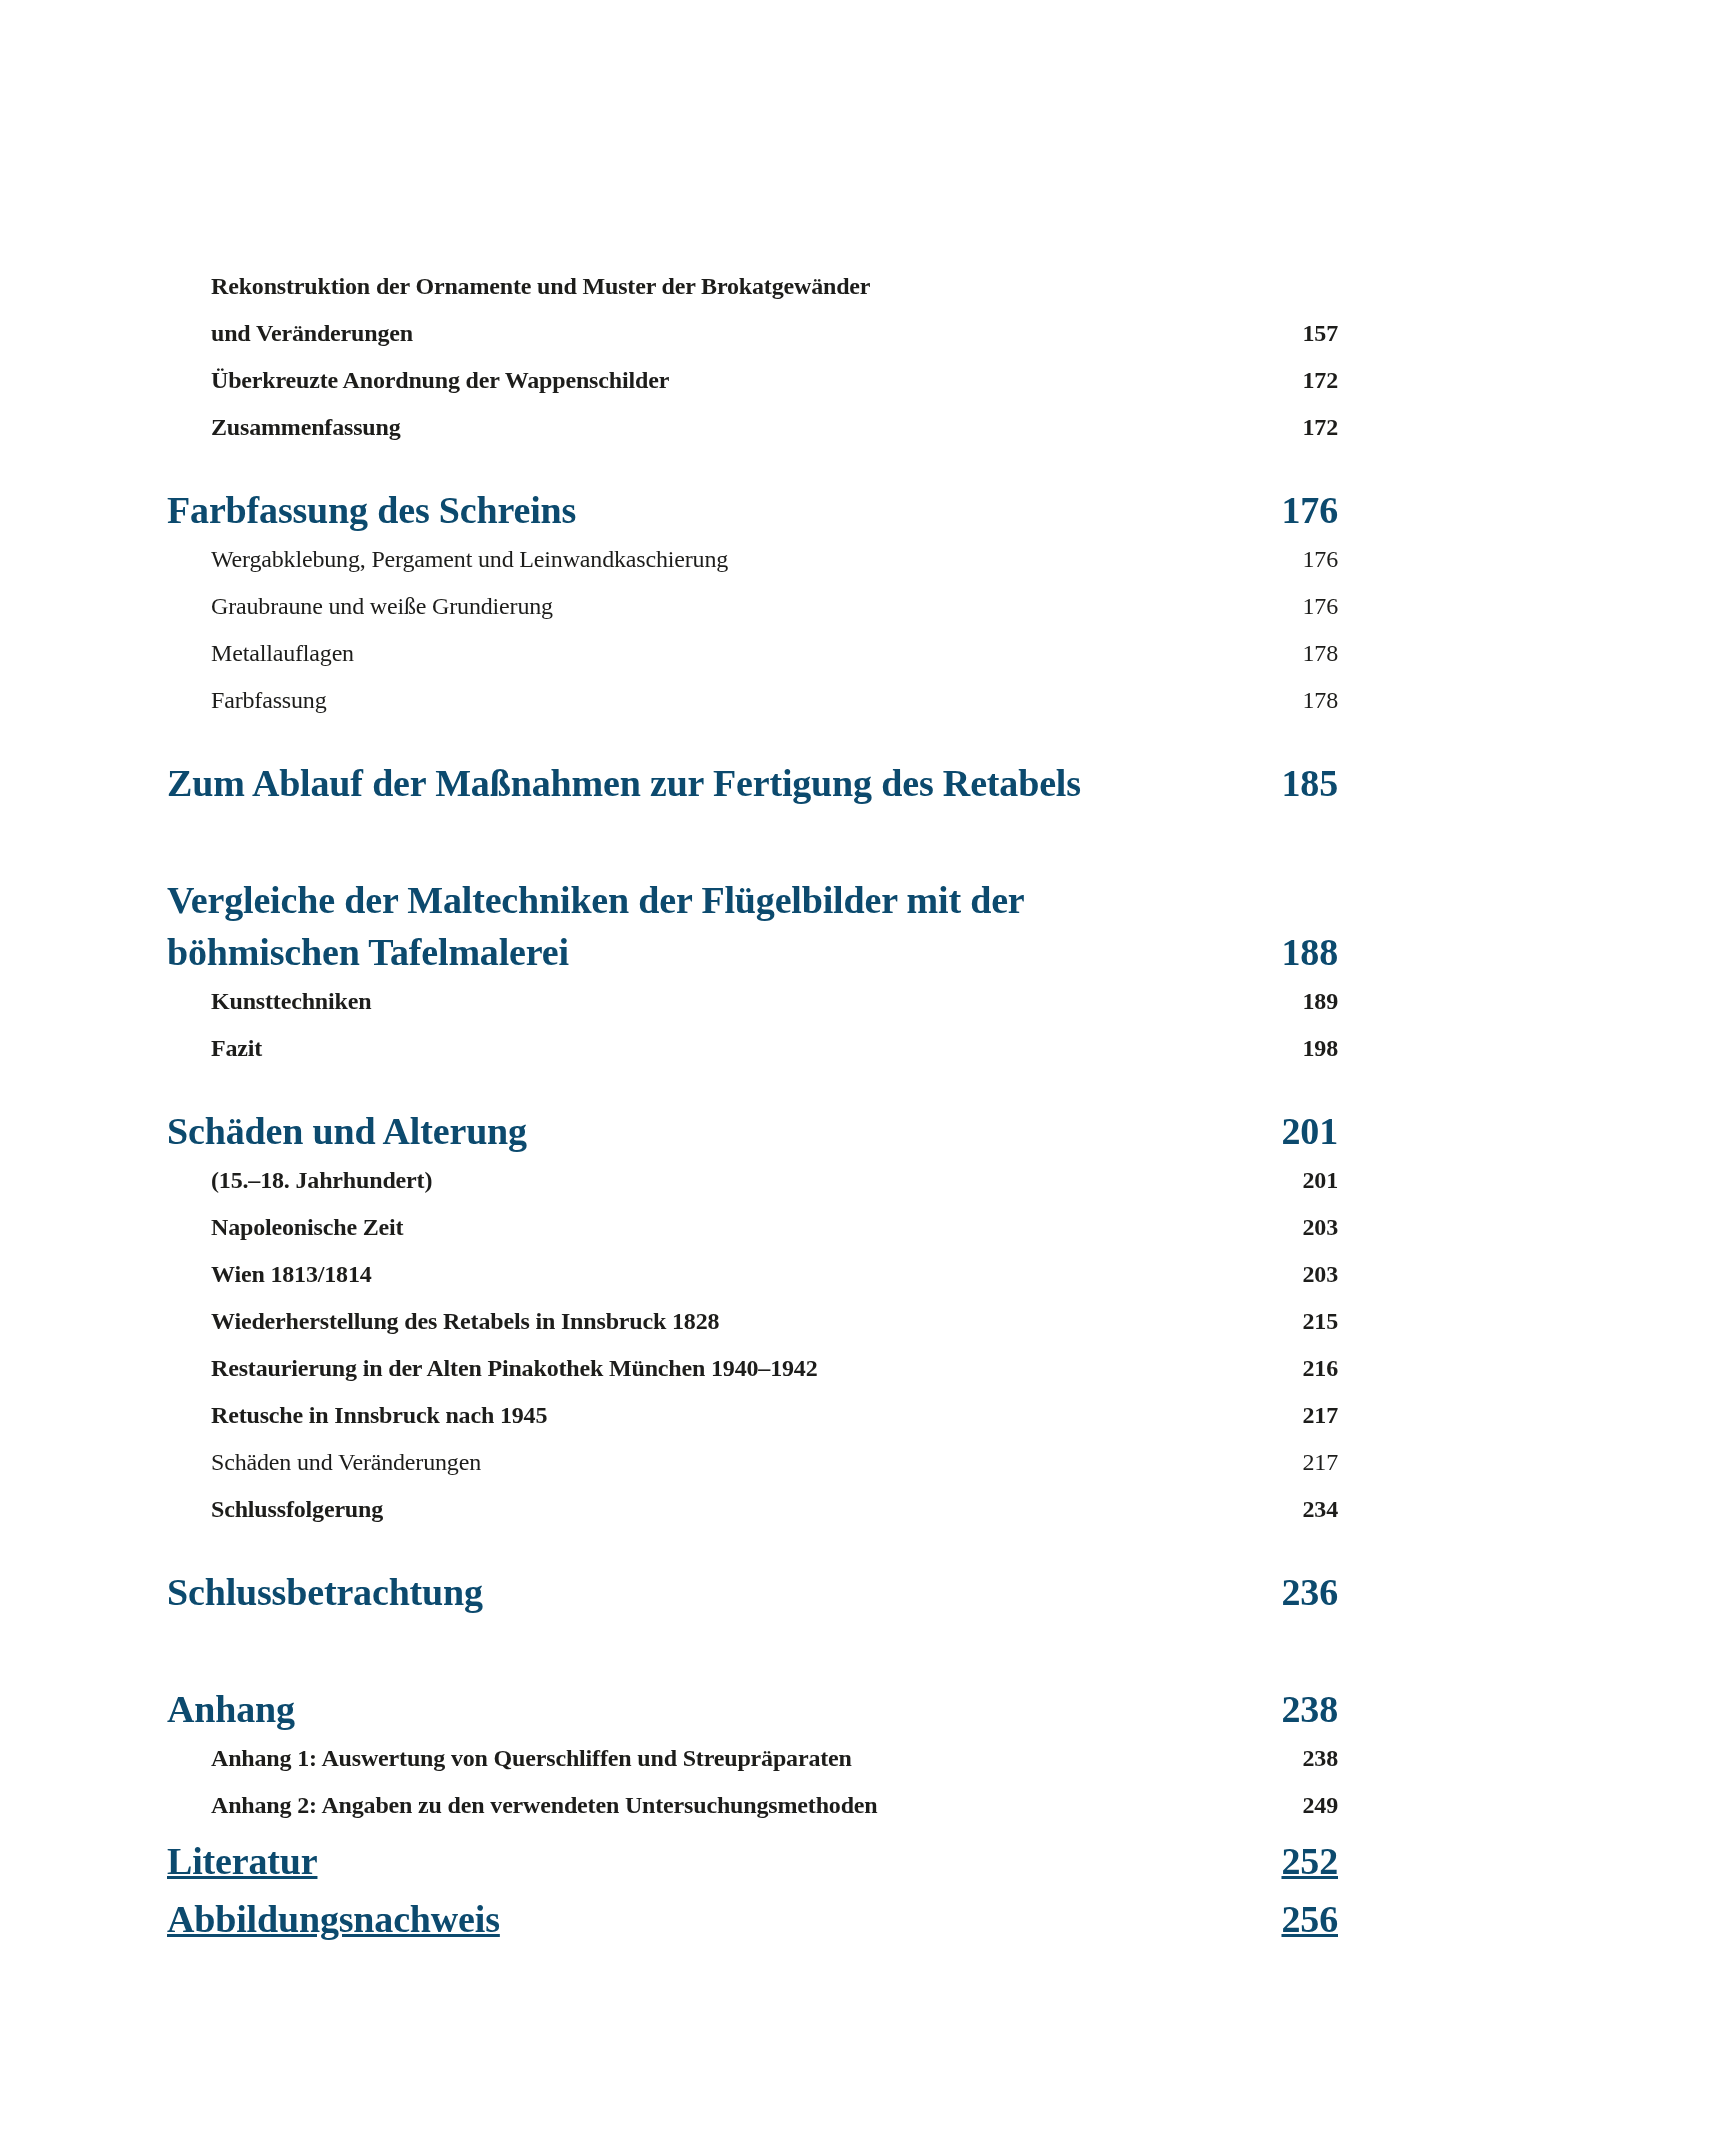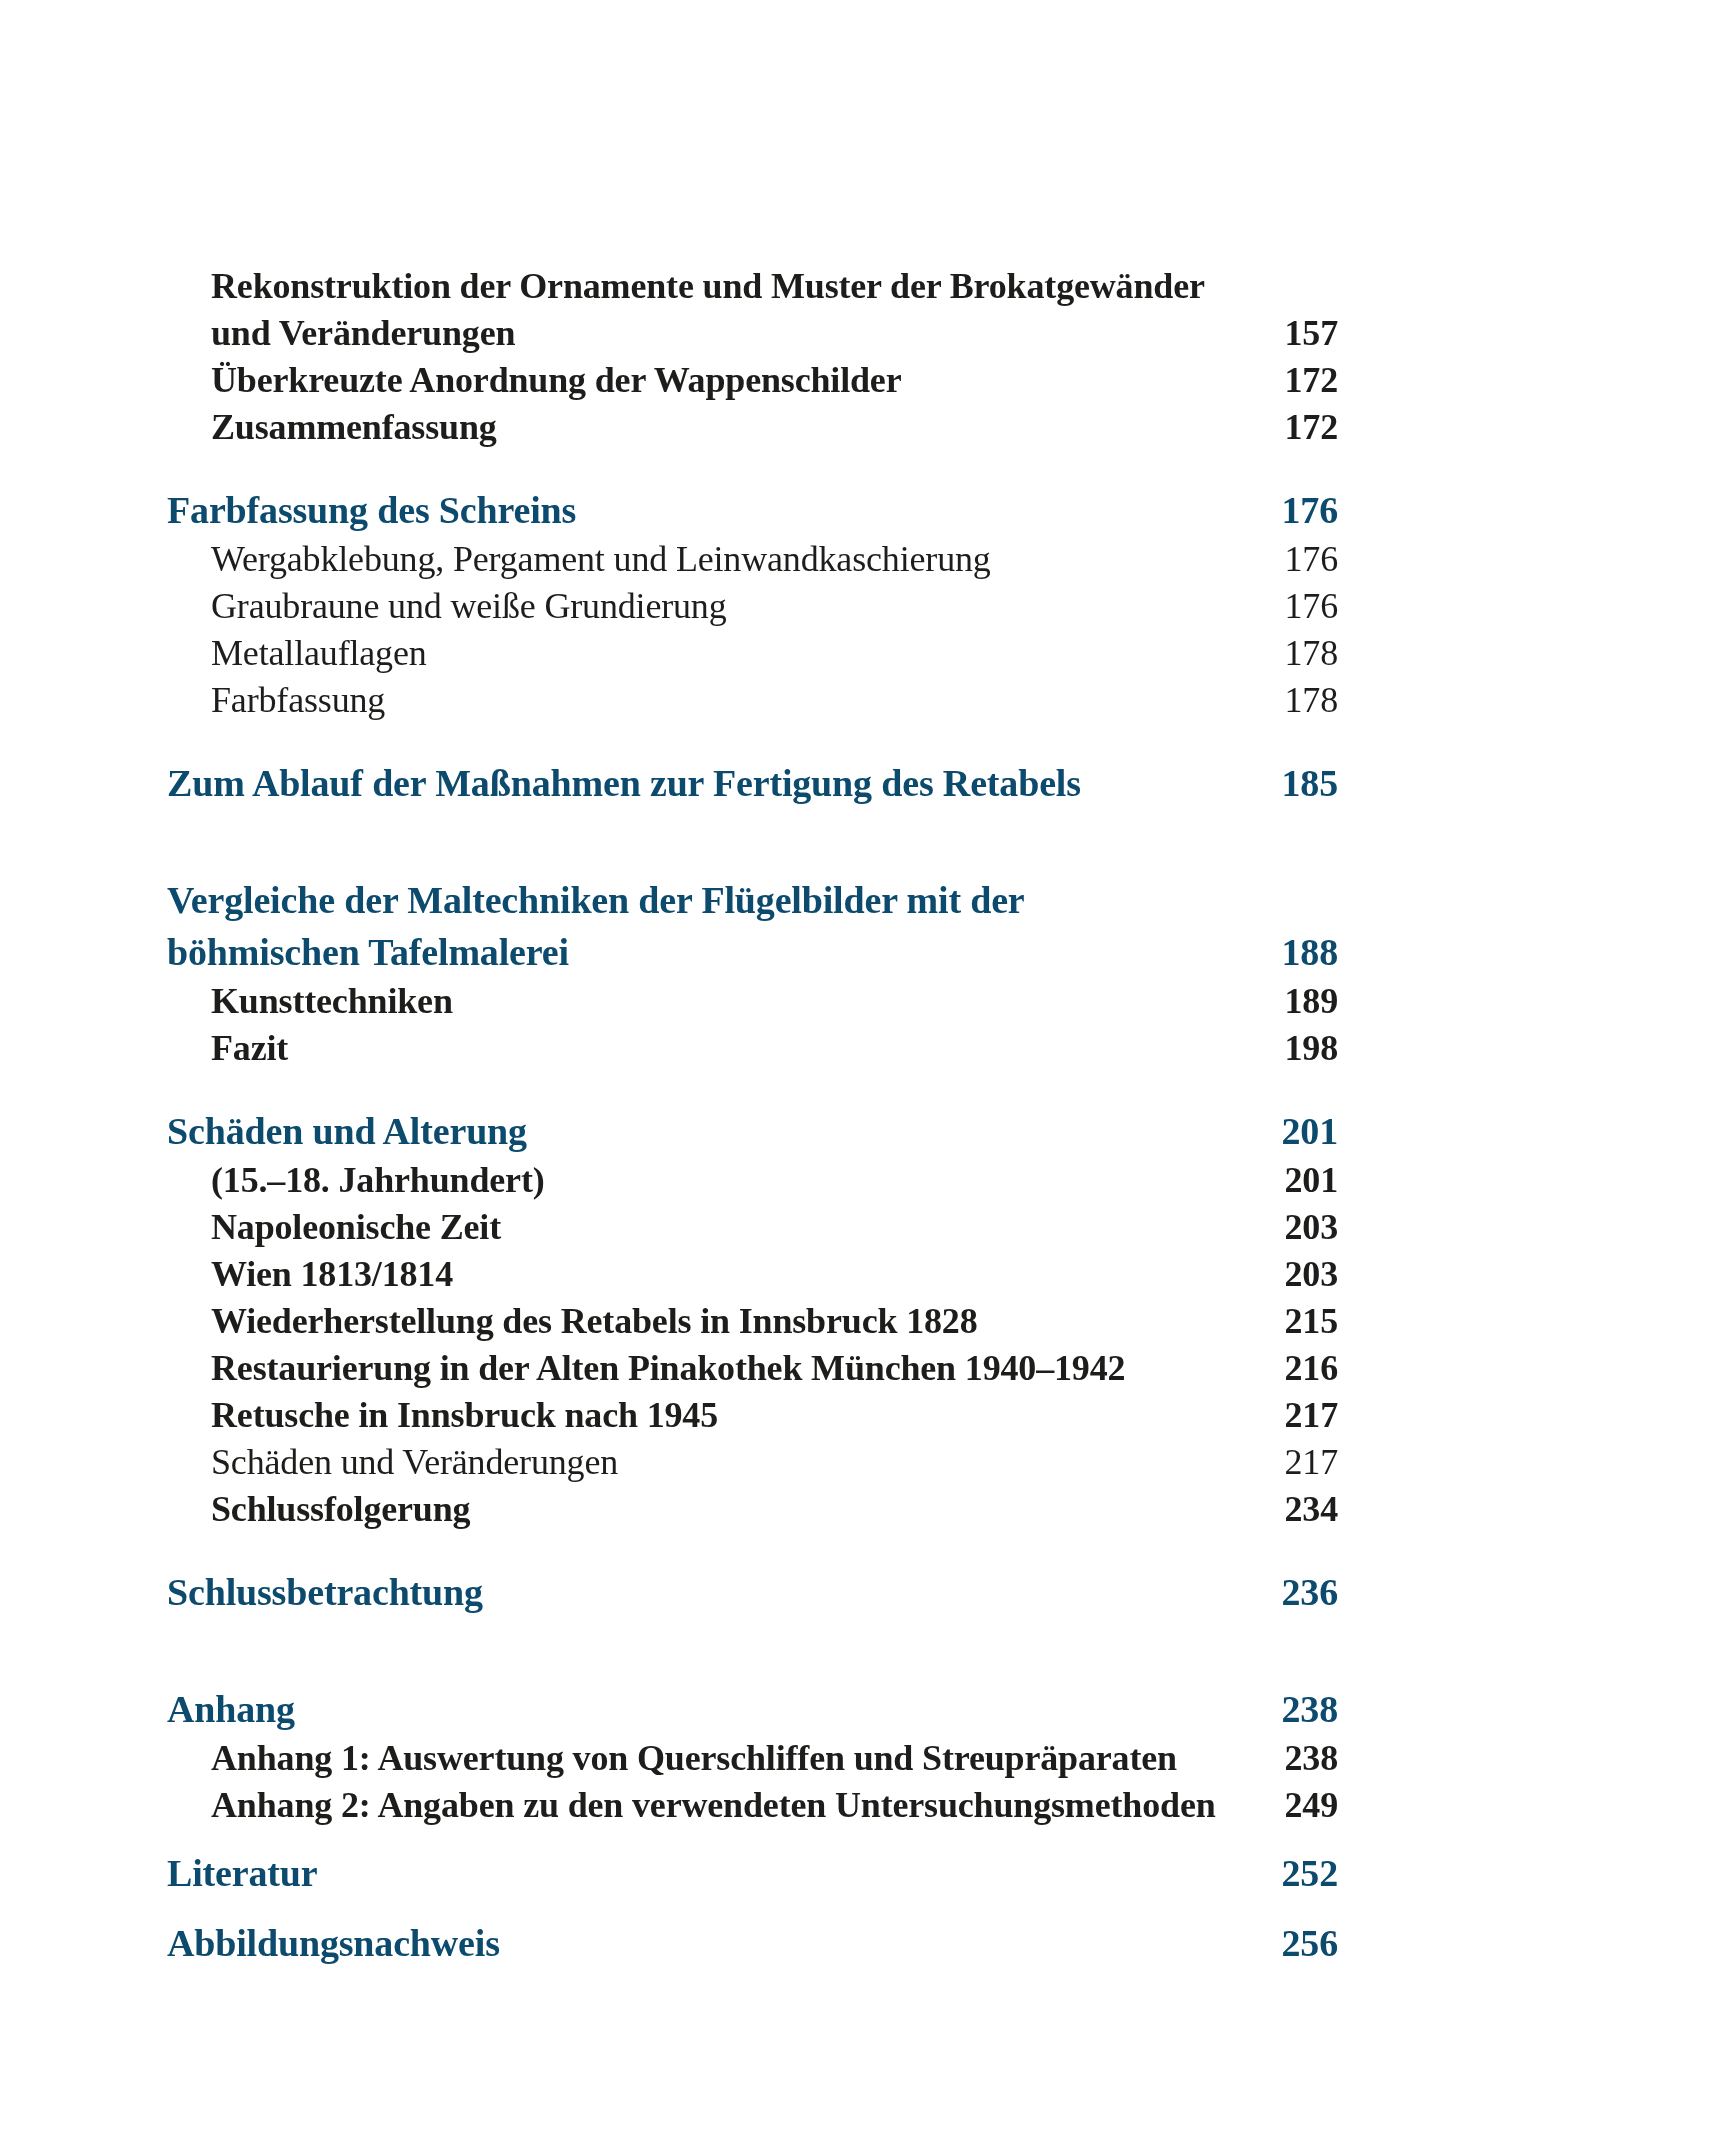--- a/index.html
+++ b/index.html
@@ -23,7 +23,7 @@
   
   .r-sub {
     padding-left: 44px;
-    font-size: 36px;
+    font-size: 24px;
     line-height: 47px;
     font-weight: 400;
   }

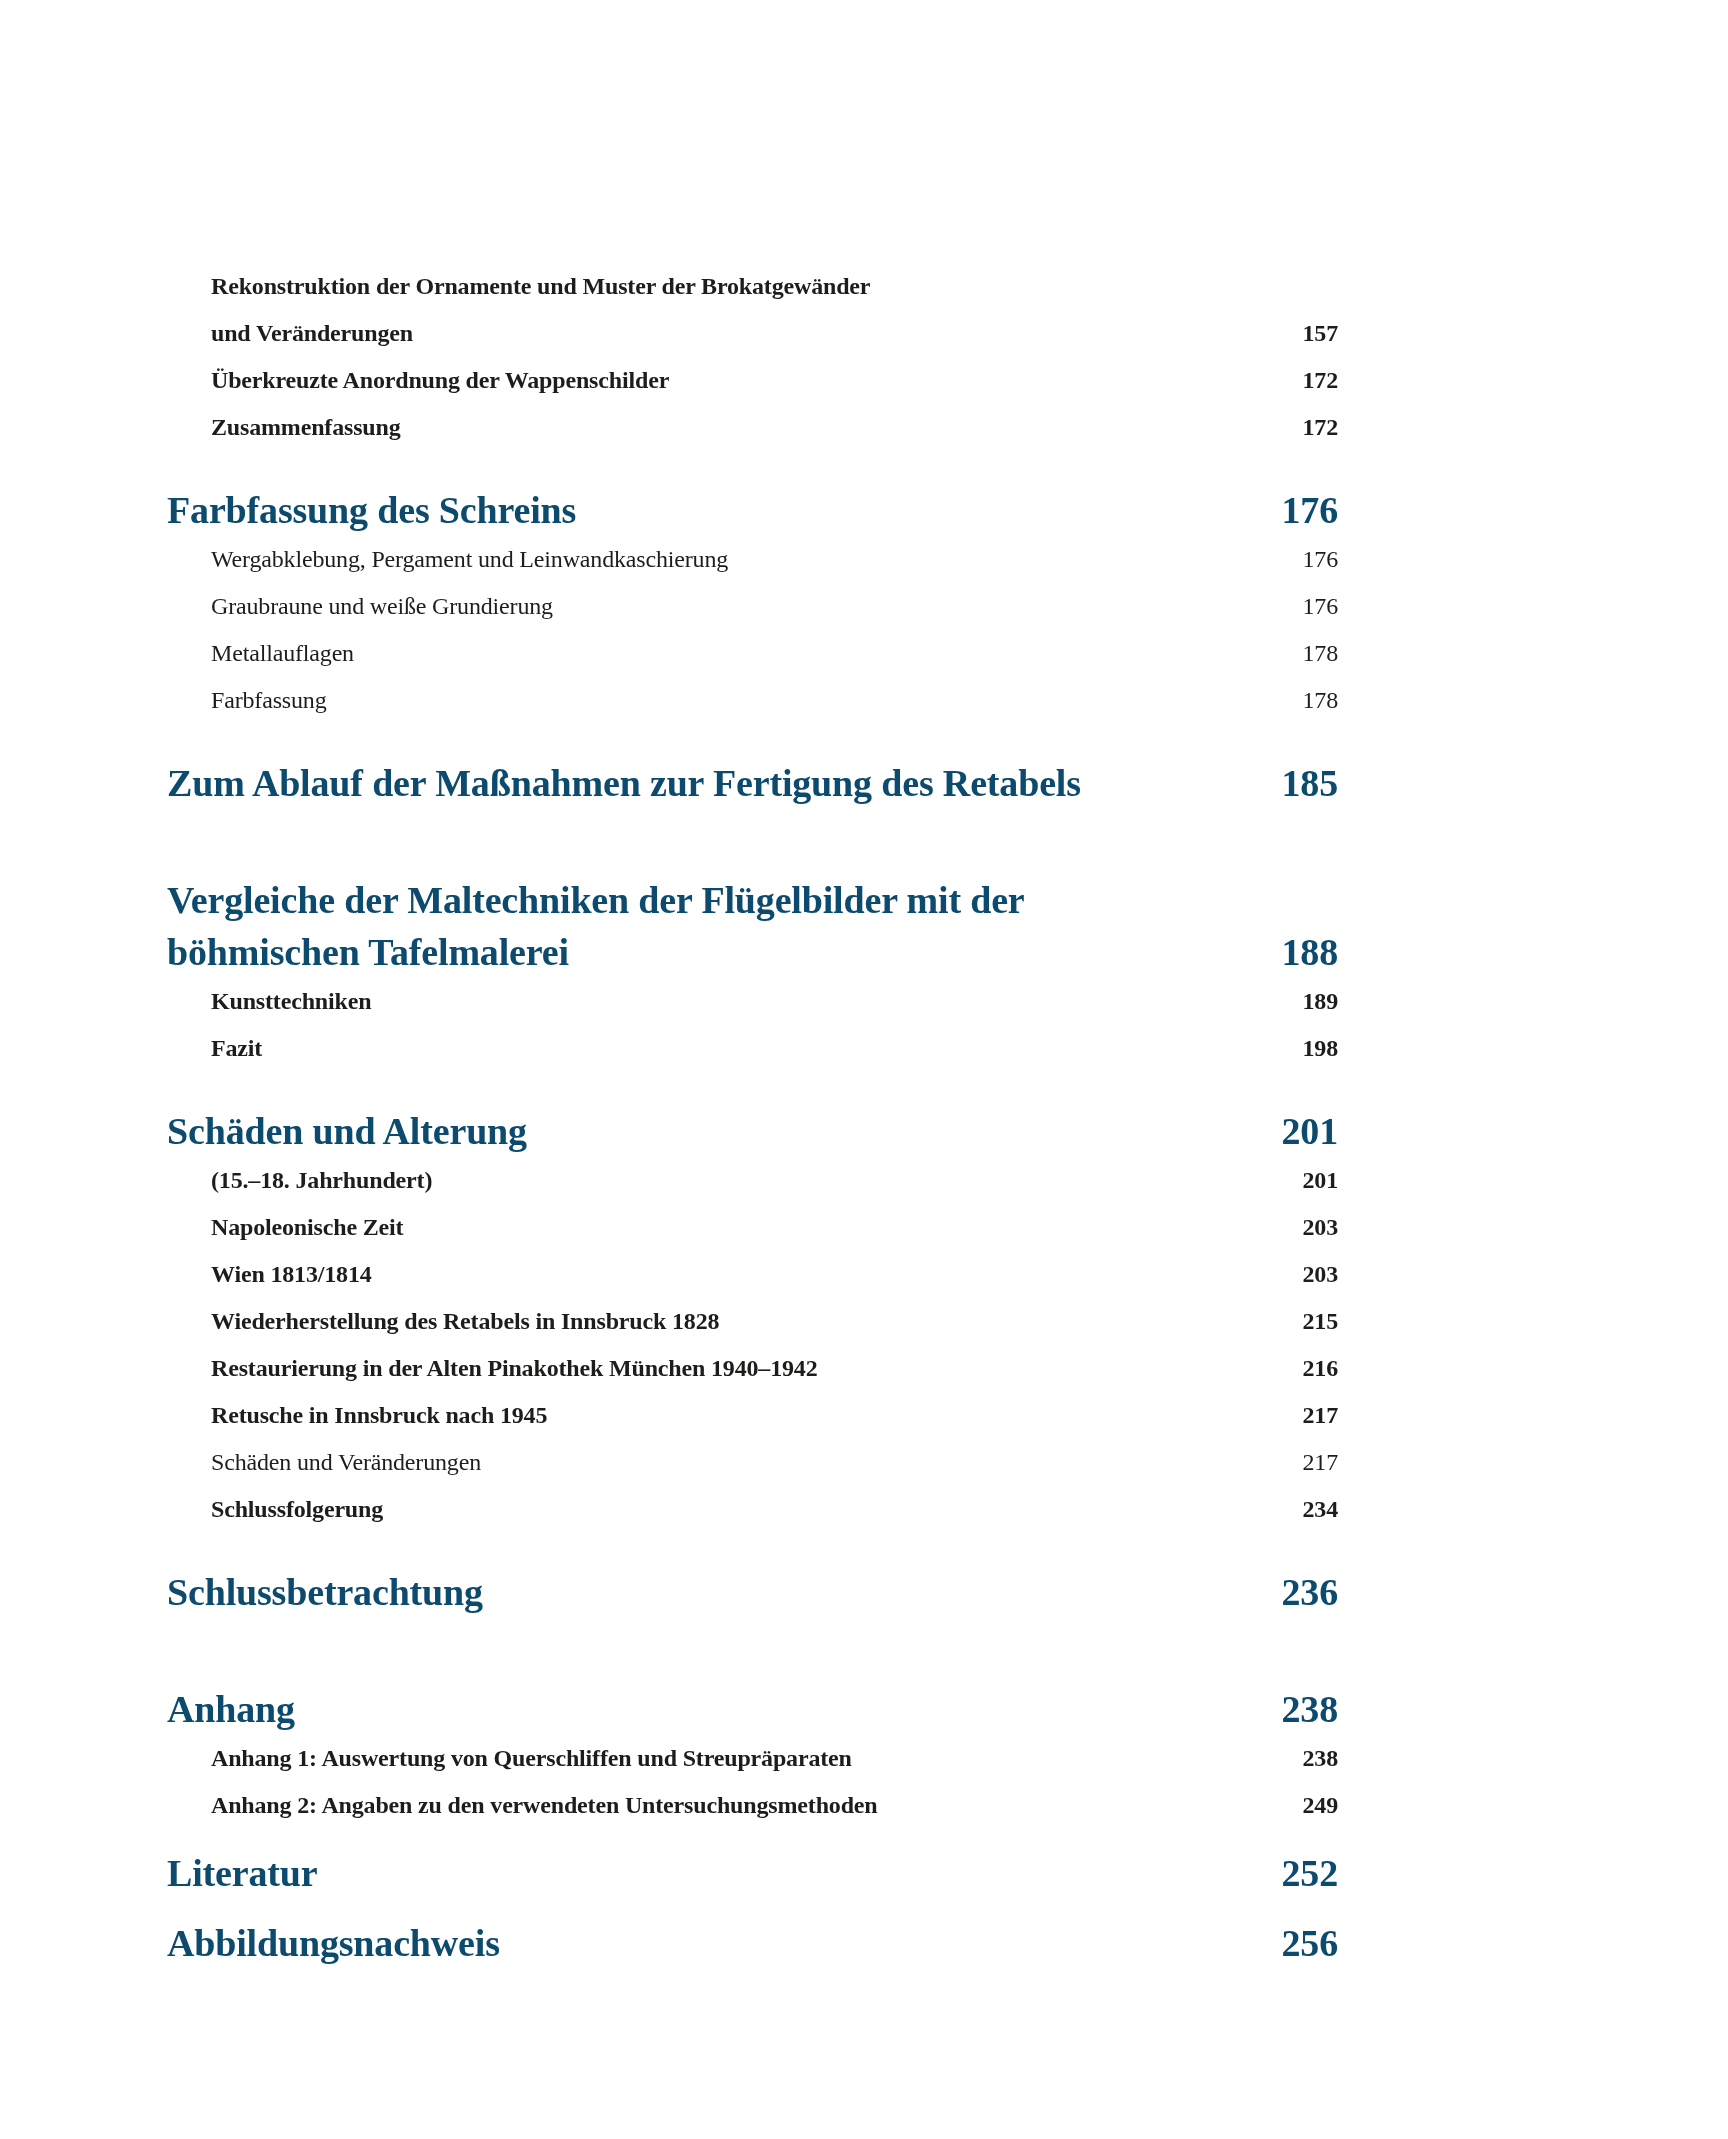--- a/index.html
+++ b/index.html
@@ -37,7 +37,7 @@
   }
   .gap-l  { margin-top: 33px; }
   .gap-xl { margin-top: 65px; }
-  .gap-s  { margin-top: 18px; }
+  .gap-s  { margin-top: 6px; text-decoration: underline; }
   .t { flex: 1 1 auto; }
   .p { flex: 0 0 auto; text-align: center; padding-left: 28px; }
 </style>

